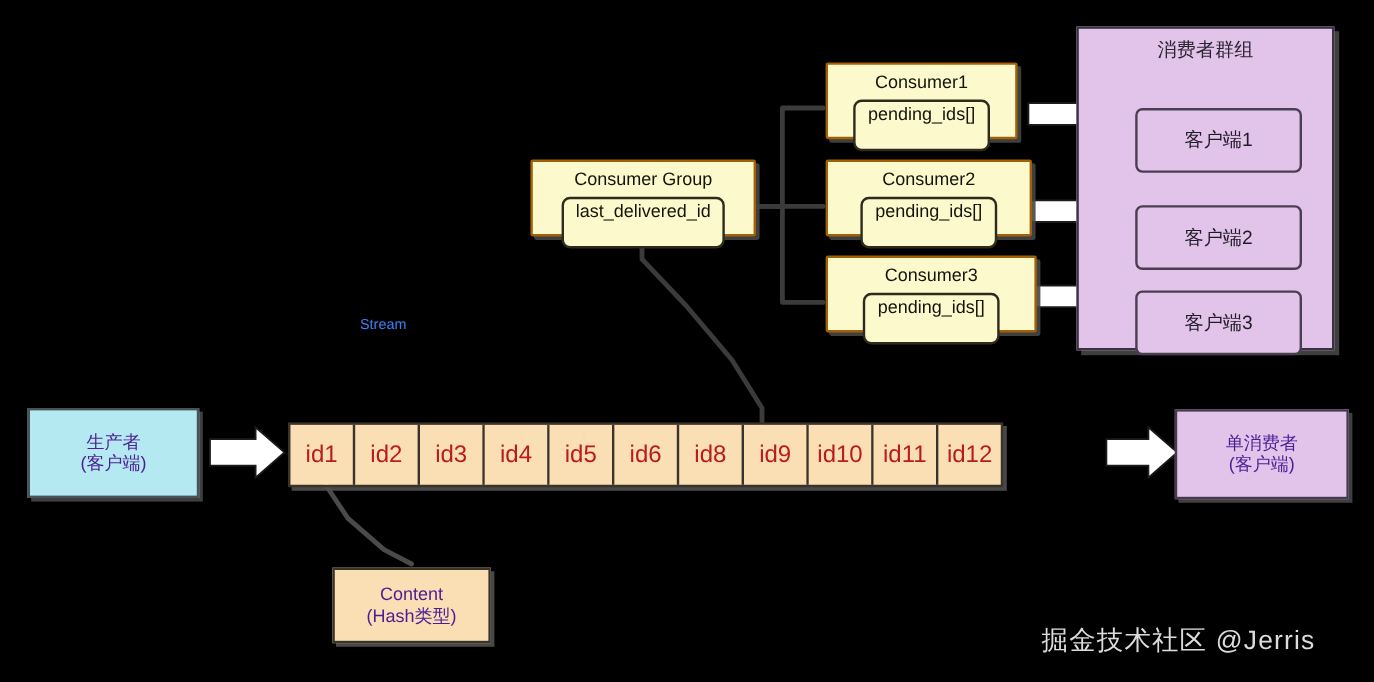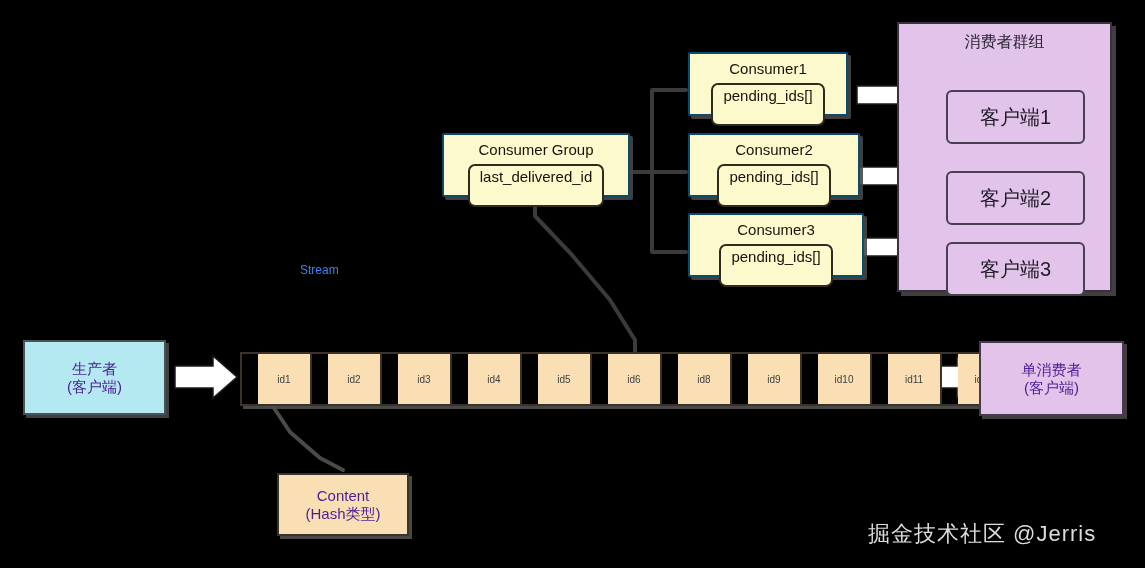--- a/index.html
+++ b/index.html
@@ -21,7 +21,7 @@
 
   
   .card{
-    background:#fcfacd;border:2px solid #0c4a6e;border-radius:2px;
+    background:#fcfacd;border:2px solid #a16207;border-radius:2px;
     box-shadow:3px 3px 0 rgba(70,70,70,.9);
     display:flex;flex-direction:column;align-items:center;
     padding-top:5px;color:#15130a;

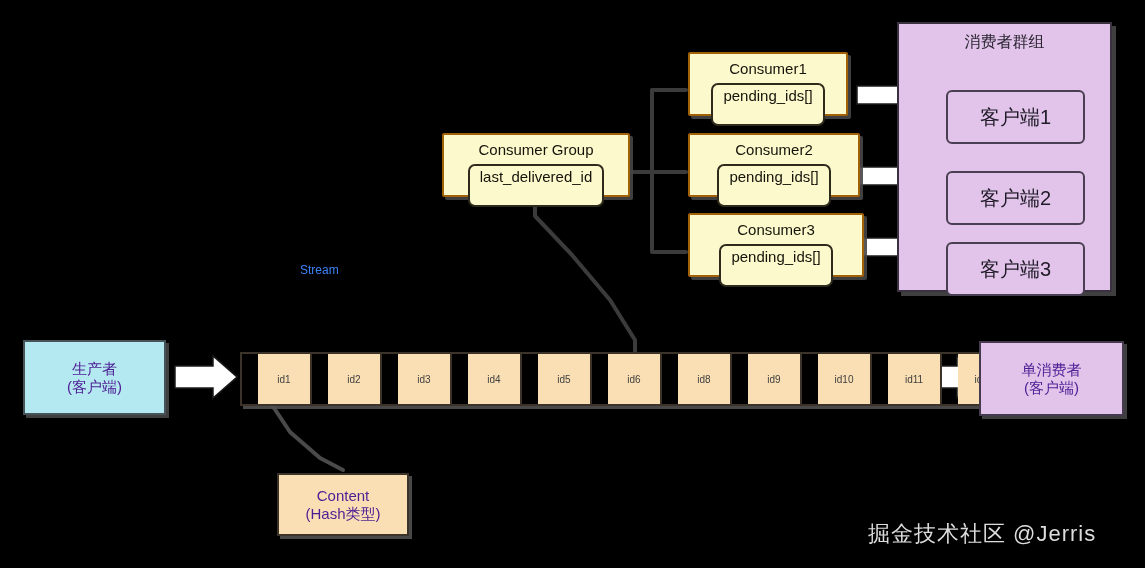--- a/index.html
+++ b/index.html
@@ -46,7 +46,7 @@
   .client{
     position:absolute;background:#e2c4ea;border:2px solid #4a3f52;border-radius:6px;
     display:flex;align-items:center;justify-content:center;
-    font-size:20px;color:#201b28;
+    font-size:16px;color:#201b28;
   }
 
   

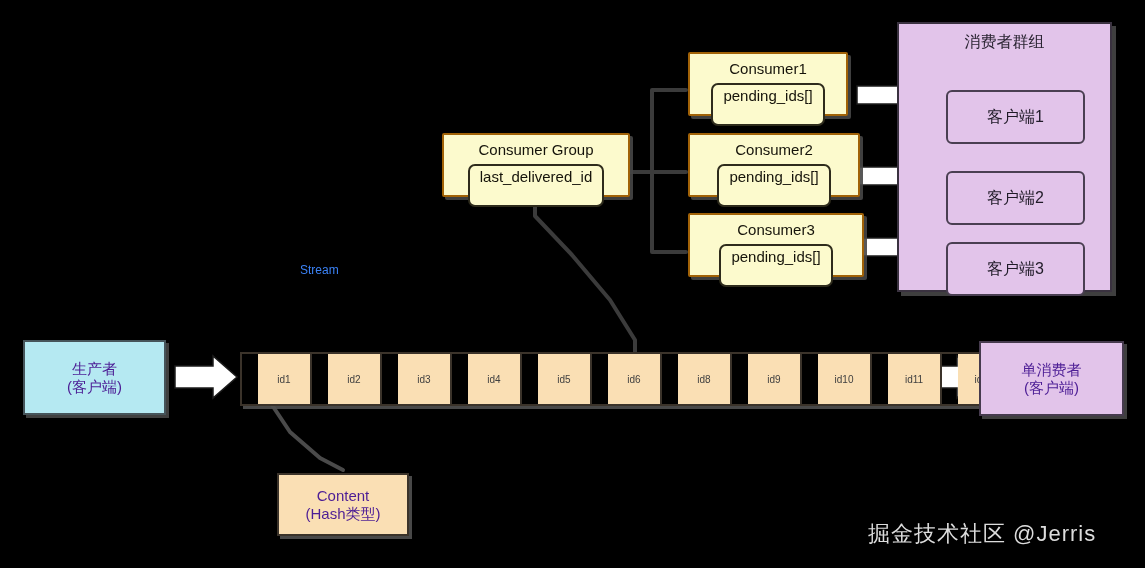--- a/index.html
+++ b/index.html
@@ -70,7 +70,7 @@
   .cell{
     width:52px;height:50px;background:#fadfb4;border-right:2px solid #3b332a;
     display:flex;align-items:center;justify-content:center;
-    font-size:10px;color:#404040;margin-left:16px;
+    font-size:20px;color:#b91c1c;
   }
   .cell:last-child{border-right:none;}
 

